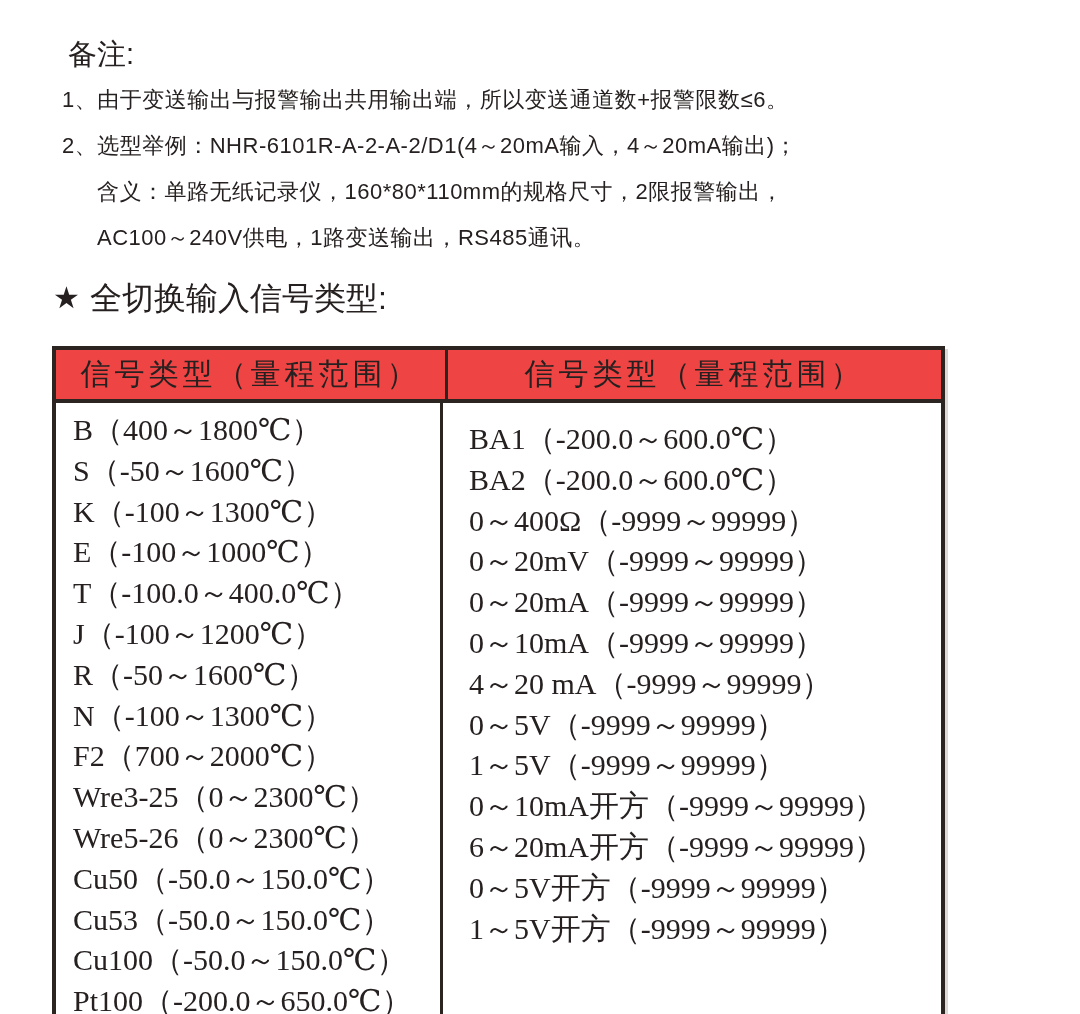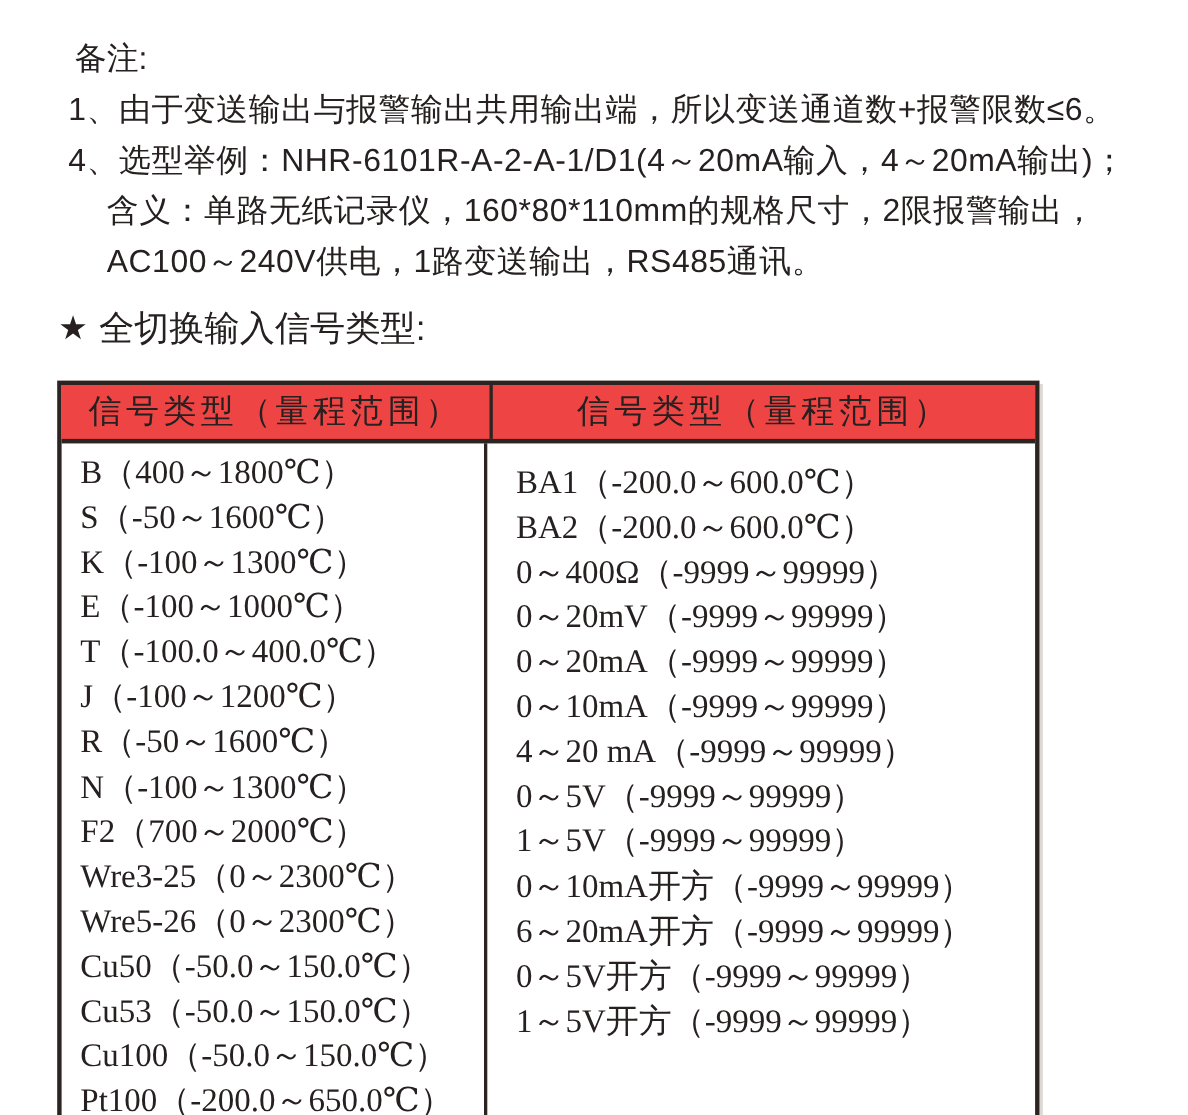--- a/index.html
+++ b/index.html
@@ -32,7 +32,7 @@
   .note-line {
     position: absolute;
     font-family: "Liberation Sans", "DejaVu Sans", sans-serif;
-    font-size: 29px;
+    font-size: 22px;
     line-height: 34px;
     white-space: nowrap;
     letter-spacing: 0.5px;

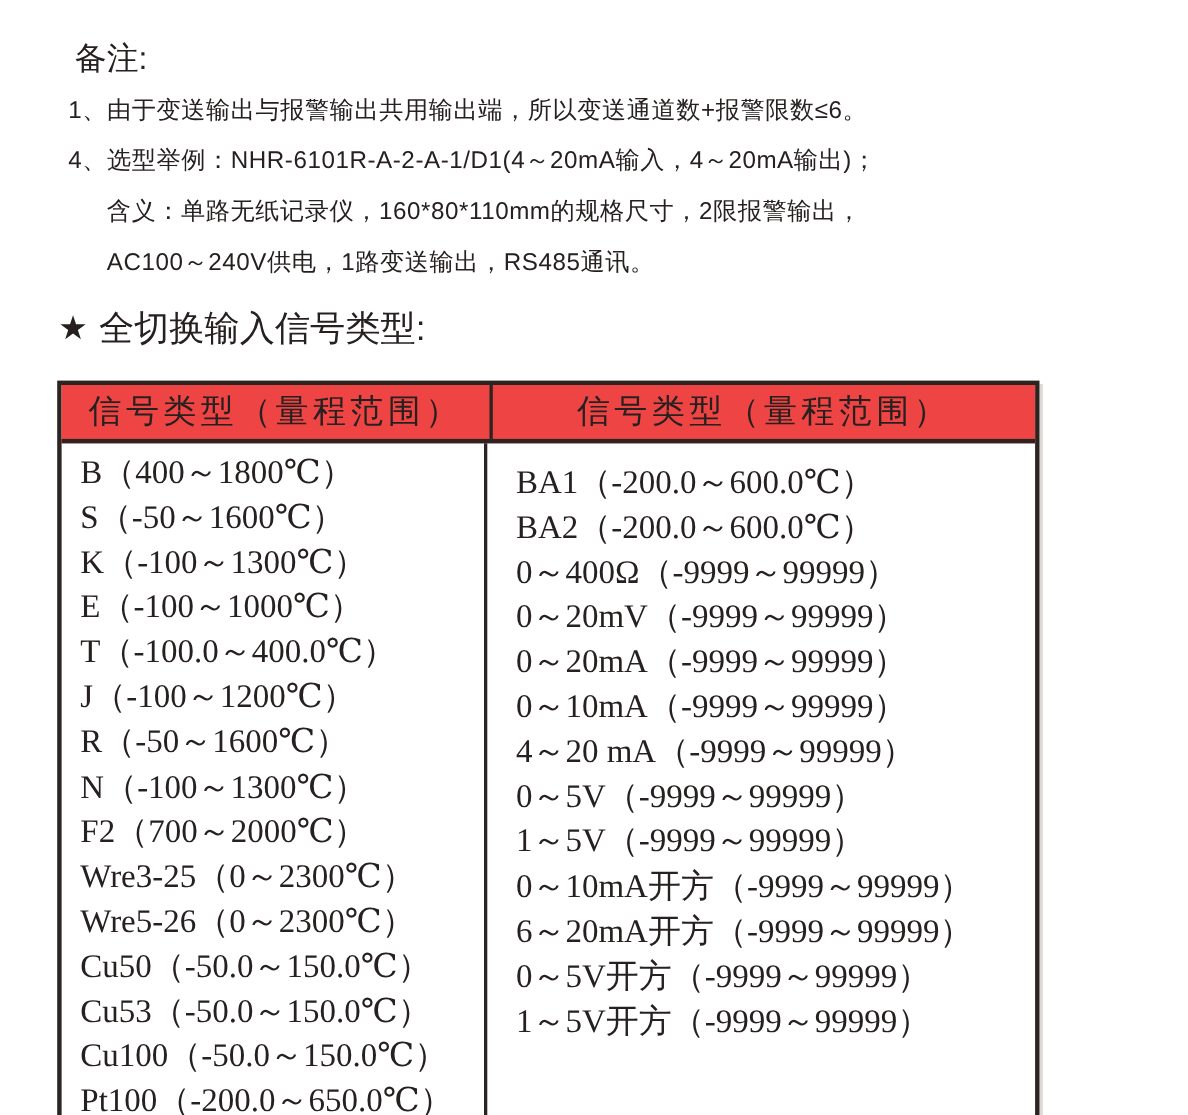--- a/index.html
+++ b/index.html
@@ -130,7 +130,7 @@
 
   <div class="notes-title">备注:</div>
   <div class="note-line note-line-1">1、由于变送输出与报警输出共用输出端，所以变送通道数+报警限数≤6。</div>
-  <div class="note-line note-line-2">4、选型举例：NHR-6101R-A-2-A-1/D1(4～20mA输入，4～20mA输出)；</div>
+  <div class="note-line note-line-2">2、选型举例：NHR-6101R-A-2-A-2/D1(4～20mA输入，4～20mA输出)；</div>
   <div class="note-line note-line-3">含义：单路无纸记录仪，160*80*110mm的规格尺寸，2限报警输出，</div>
   <div class="note-line note-line-4">AC100～240V供电，1路变送输出，RS485通讯。</div>
 

